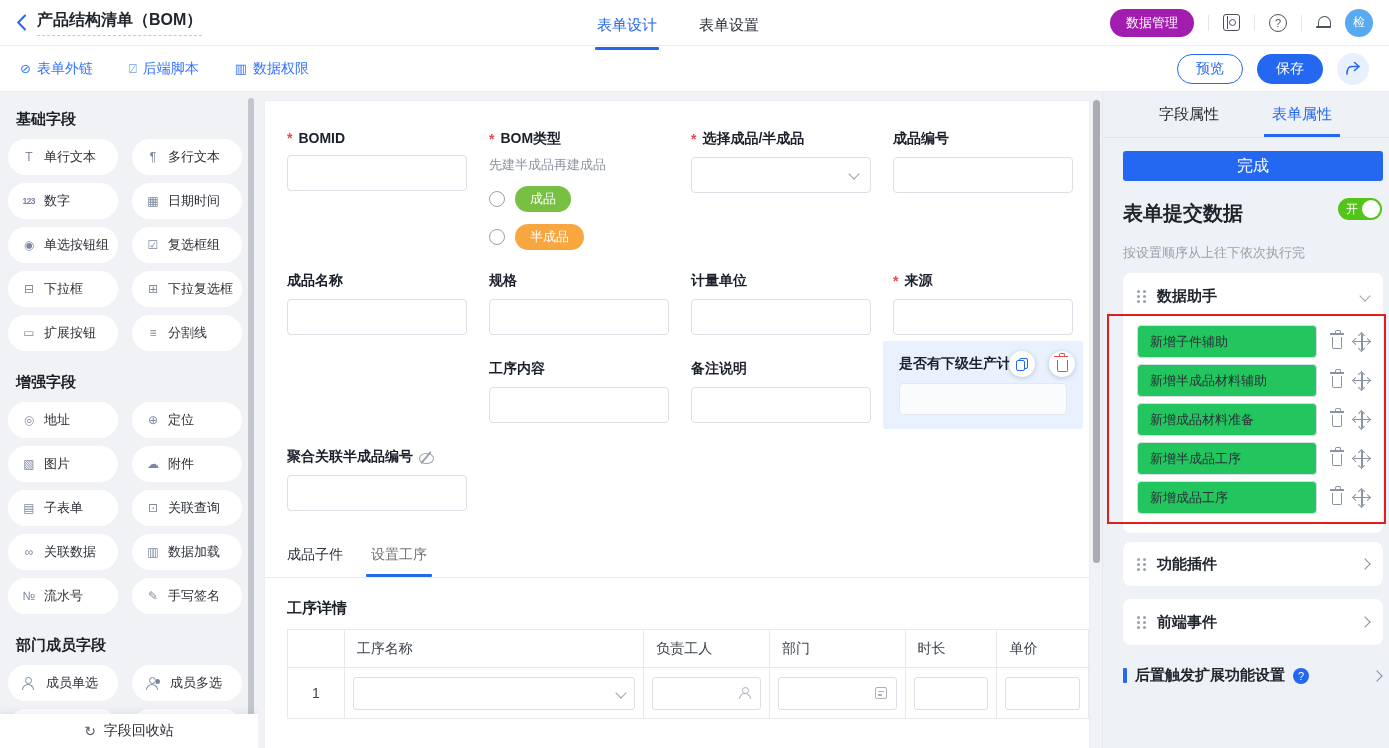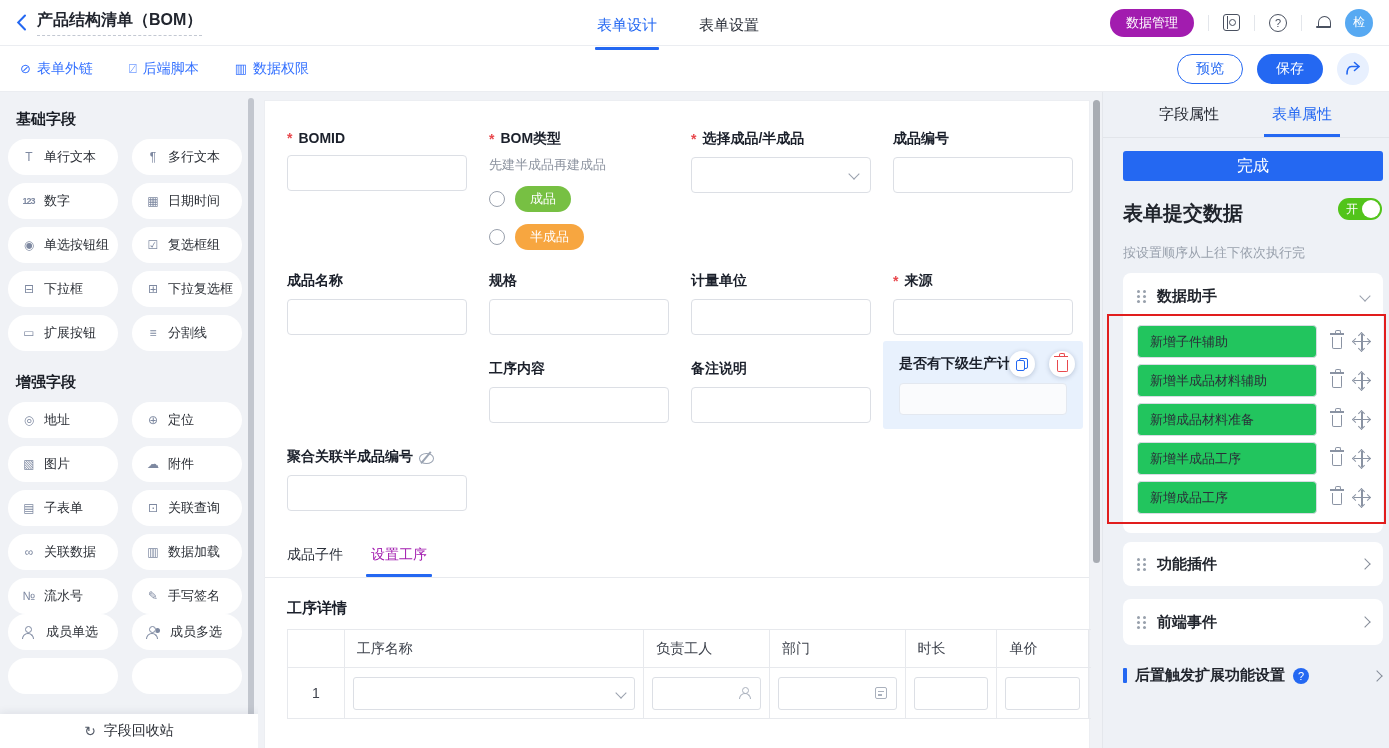--- a/index.html
+++ b/index.html
@@ -85,7 +85,7 @@
   .icon-eyeoff::after{content:"";position:absolute;left:7px;top:-1px;width:1.5px;height:15px;background:#9aa3b2;transform:rotate(40deg)}
   .subtabs{position:absolute;left:22px;top:445px;display:flex;gap:28px}
   .stab{position:relative;font-size:14px;color:#2b303a;padding-bottom:13px;cursor:pointer}
-  .stab.active{color:#a21caf}
+  .stab.active{color:#737373}
   .stab.active::after{content:"";position:absolute;left:-5px;right:-5px;bottom:0;height:3px;background:#2468f2;border-radius:1px}
   .subtab-line{position:absolute;left:0;right:0;top:476px;height:1px;background:#e8eaee}
   .tbl-title{position:absolute;left:22px;top:498px;font-size:15px;font-weight:bold;color:#1b202b}

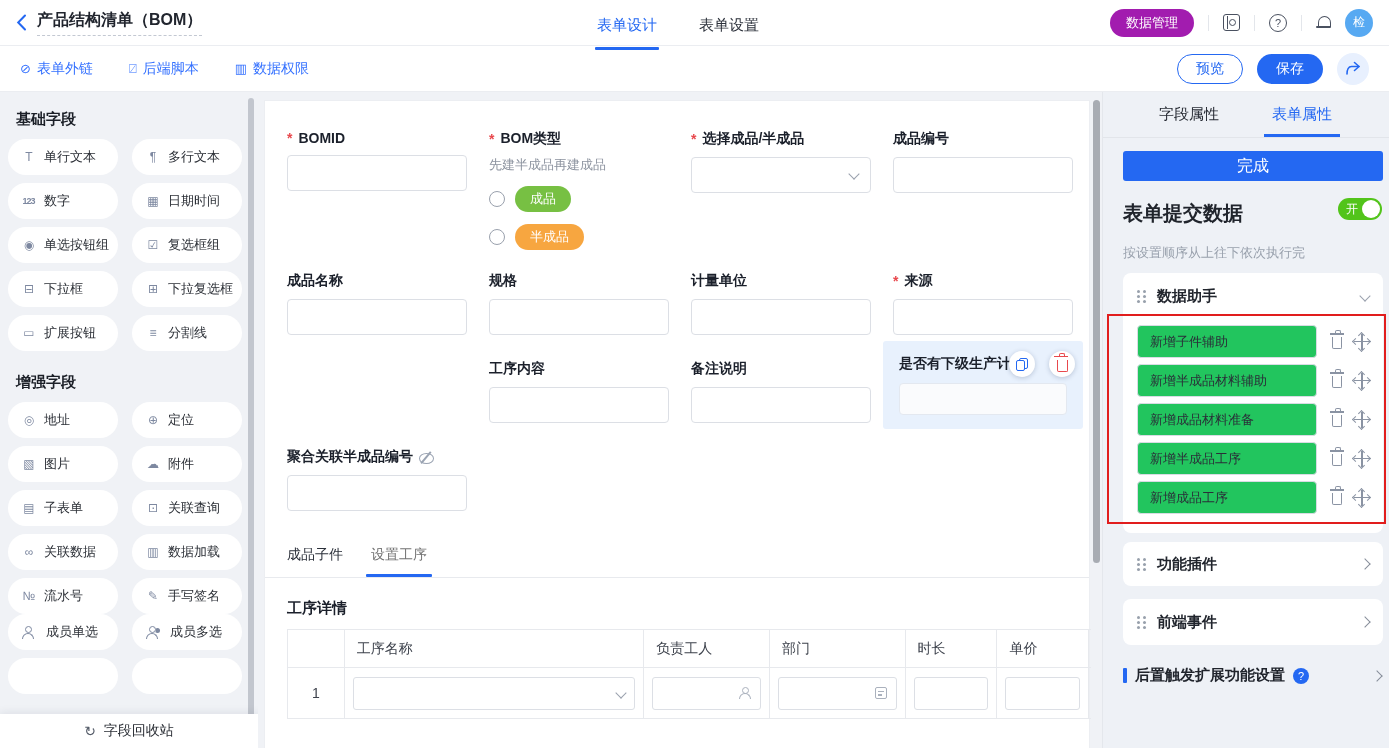--- a/index.html
+++ b/index.html
@@ -285,6 +285,7 @@
         </div>
     </div>
 
+    <div class="sb-heading mt">部门成员字段</div>
     <div class="pill-grid">
       <div class="pill">
           <span class="person"></span>

